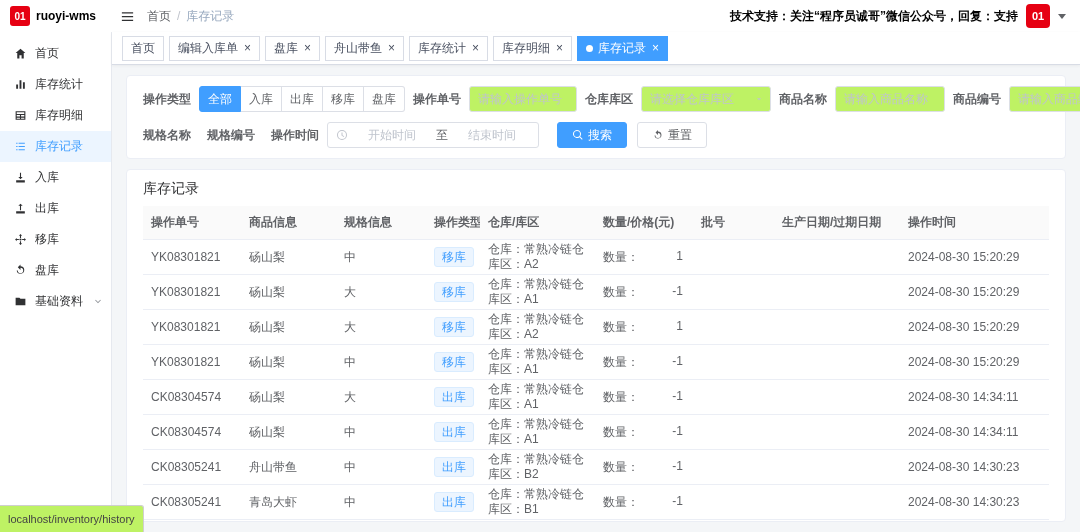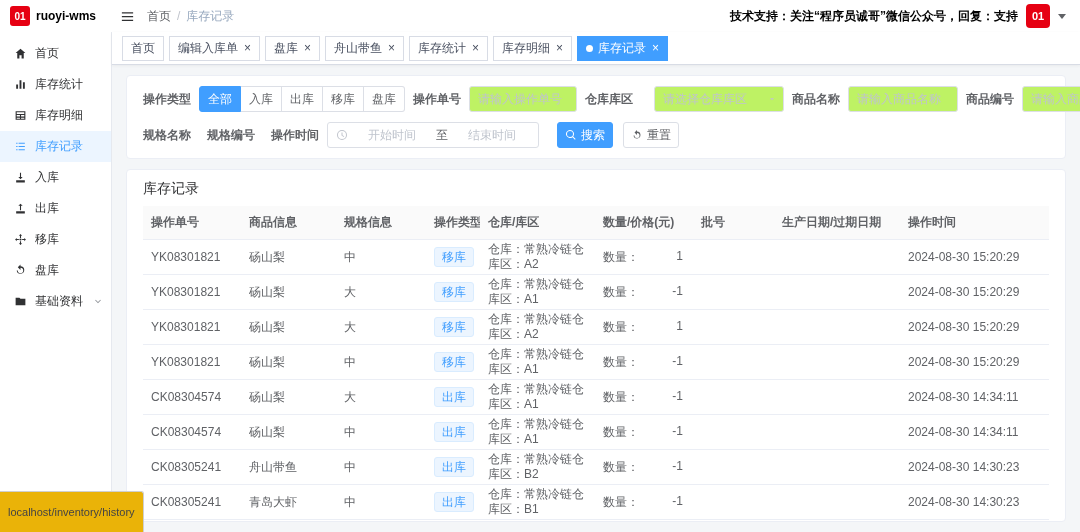--- a/index.html
+++ b/index.html
@@ -56,7 +56,7 @@
   .radio-btn.active { background:#409eff; border-color:#409eff; color:#fff; }
   .input { height:26px; border:1px solid #dcdfe6; border-radius:3px; padding:0 8px; font-size:12px; color:#606266; outline:none; font-family:inherit; background:#bef264; }
   .input::placeholder { color:#bfc4cd; }
-  .select-wrap { position:relative; display:inline-flex; align-items:center;margin-left:13px; }
+  .select-wrap { position:relative; display:inline-flex; align-items:center; }
   .select-wrap .input { padding-right:22px; cursor:pointer; }
   .select-caret { position:absolute; right:7px; width:10px; height:10px; color:#c0c4cc; display:inline-flex; pointer-events:none; }
   .date-range { height:26px; width:212px; border:1px solid #dcdfe6; border-radius:3px; display:flex; align-items:center; padding:0 8px; gap:6px; cursor:text; background:#fff; }

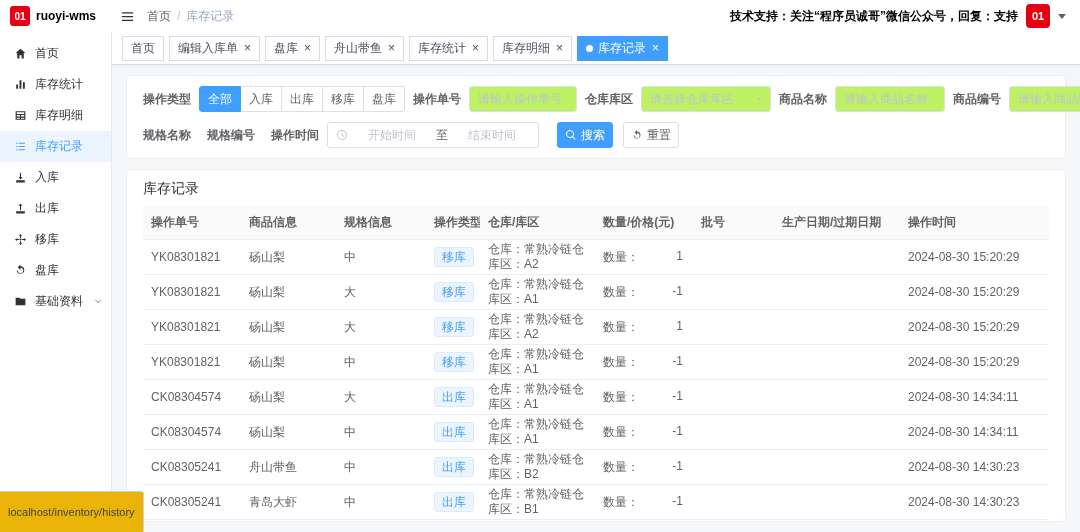--- a/index.html
+++ b/index.html
@@ -63,7 +63,7 @@
   .mini-icon { width:12px; height:12px; color:#c0c4cc; display:inline-flex; flex-shrink:0; }
   .dr-ph { color:#bfc4cd; flex:1; text-align:center; white-space:nowrap; }
   .dr-sep { color:#606266; }
-  .btn { height:26px; padding:0 7px; border-radius:3px; border:1px solid #dcdfe6; background:#fff; color:#606266; display:inline-flex; align-items:center; gap:4px; cursor:pointer; font-size:12px; font-family:inherit; margin-left:10px; white-space:nowrap;text-align:center; }
+  .btn { height:26px; padding:0 14px; border-radius:3px; border:1px solid #dcdfe6; background:#fff; color:#606266; display:inline-flex; align-items:center; gap:4px; cursor:pointer; font-size:12px; font-family:inherit; margin-left:10px; white-space:nowrap;text-align:center; }
   .btn .mini-icon { color:inherit; }
   .btn-primary { background:#409eff; border-color:#409eff; color:#fff; }
 

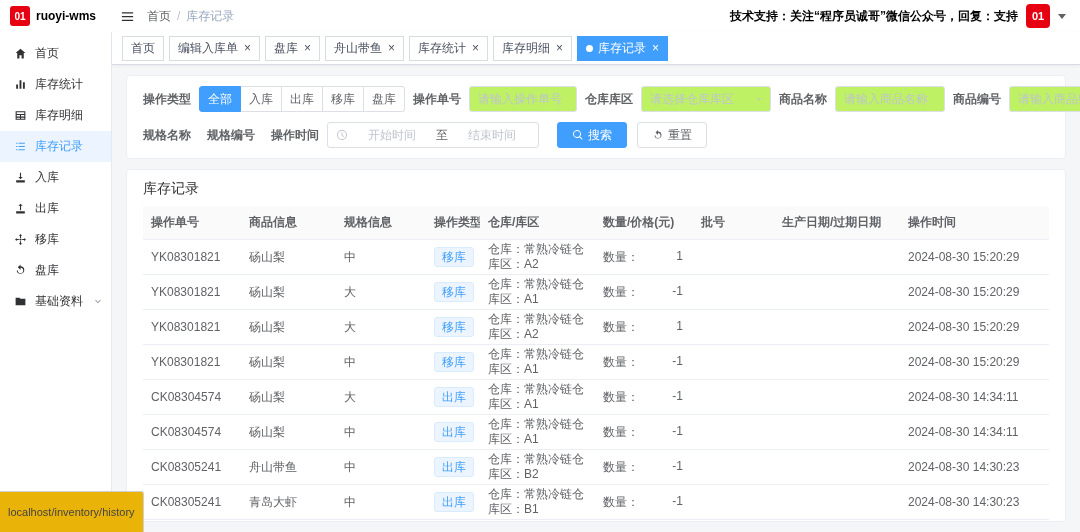--- a/index.html
+++ b/index.html
@@ -76,7 +76,7 @@
   .qty-cell { display:flex; justify-content:space-between; padding-right:2px; }
   .tag { display:inline-block; background:#ecf5ff; border:1px solid #d9ecff; color:#409eff; border-radius:3px; padding:1px 7px; line-height:16px; }
 
-  .statusbar { position:absolute; left:0; bottom:0; background:#eab308; border:1px solid #cfcfcf; border-left:none; border-bottom:none; border-top-right-radius:3px; padding:14px 8px; font-size:11px; color:#444; z-index:20; }
+  .statusbar { position:absolute; left:0; bottom:0; background:#bef264; border:1px solid #cfcfcf; border-left:none; border-bottom:none; border-top-right-radius:3px; padding:7px 8px; font-size:11px; color:#444; z-index:20; }
 </style>
 </head>
 <body>

